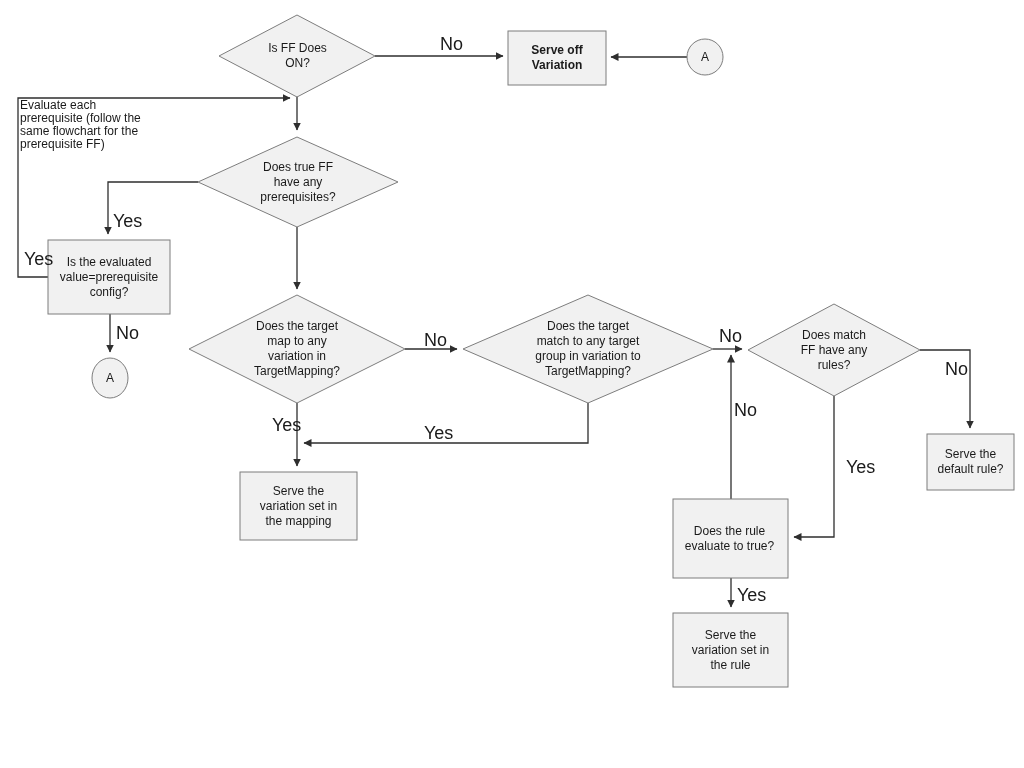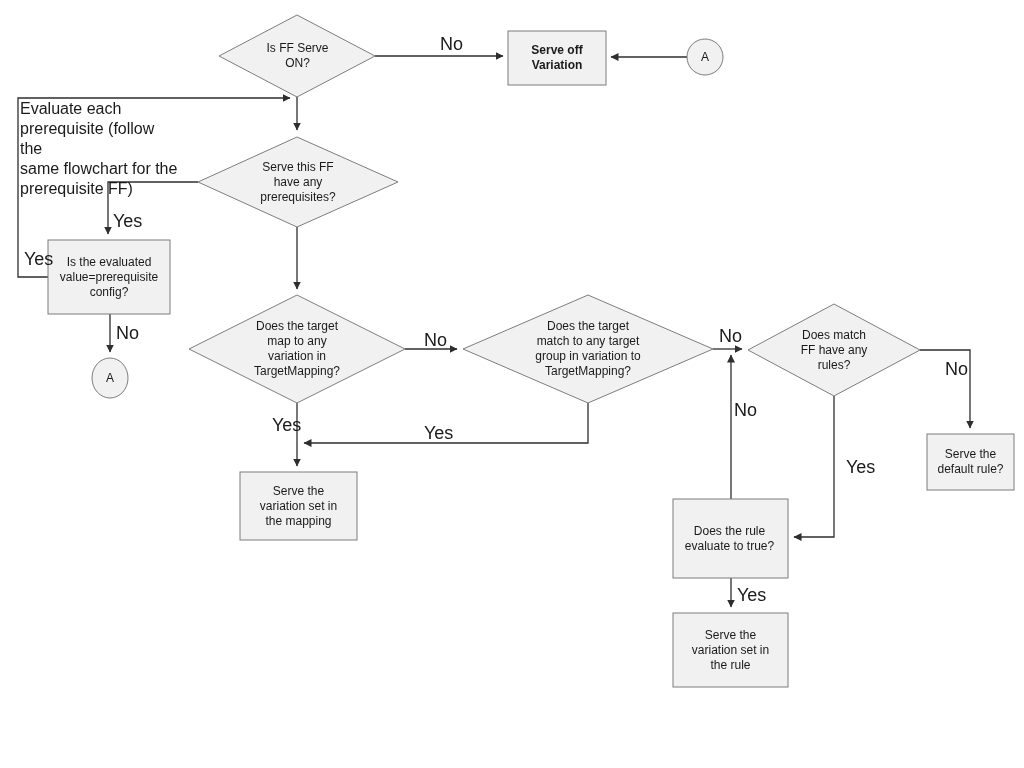--- a/index.html
+++ b/index.html
@@ -75,7 +75,7 @@
     <rect class="shape" x="240" y="472" width="117" height="68"></rect>
   </svg>
 
-  <div class="node-label" style="left:220px;top:15px;width:155px;height:82px;">Is FF Serve
+  <div class="node-label" style="left:220px;top:15px;width:155px;height:82px;">Is FF Does
 ON?</div>
   <div class="node-label" style="left:508px;top:31px;width:98px;height:54px;font-weight:bold;">Serve off
 Variation</div>

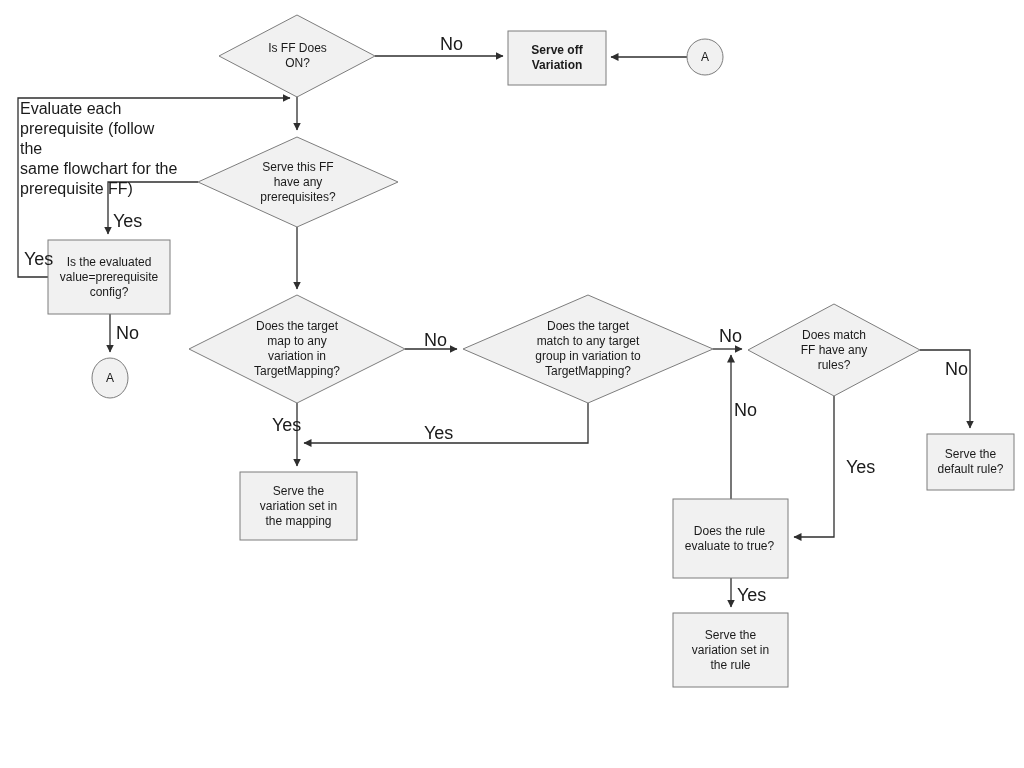--- a/index.html
+++ b/index.html
@@ -28,7 +28,7 @@
     pointer-events:none;
   }
   .annotation{
-    position:absolute;font-size:16px;line-height:20px;white-space:pre-line;
+    position:absolute;font-size:12px;line-height:13px;white-space:pre-line;
     pointer-events:none;
   }
 </style>

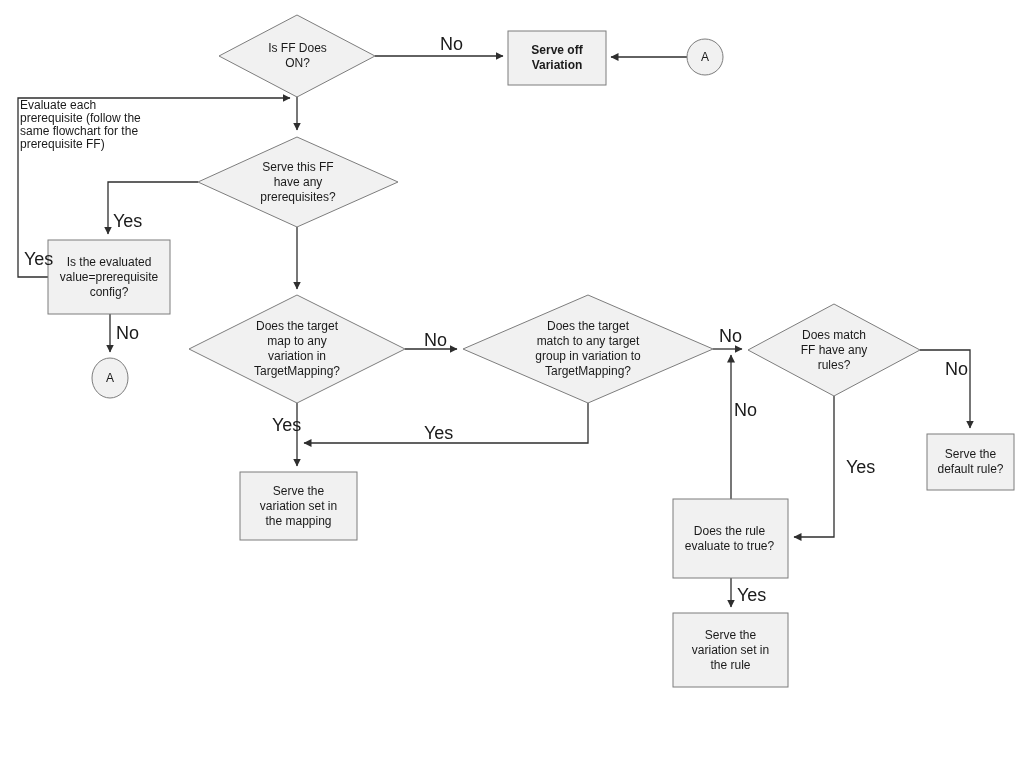--- a/index.html
+++ b/index.html
@@ -80,7 +80,7 @@
   <div class="node-label" style="left:508px;top:31px;width:98px;height:54px;font-weight:bold;">Serve off
 Variation</div>
   <div class="node-label" style="left:687px;top:39px;width:36px;height:36px;">A</div>
-  <div class="node-label" style="left:198px;top:139px;width:200px;height:86px;">Serve this FF
+  <div class="node-label" style="left:198px;top:139px;width:200px;height:86px;">Does true FF
 have any
 prerequisites?</div>
   <div class="node-label" style="left:48px;top:240px;width:122px;height:74px;">Is the evaluated

